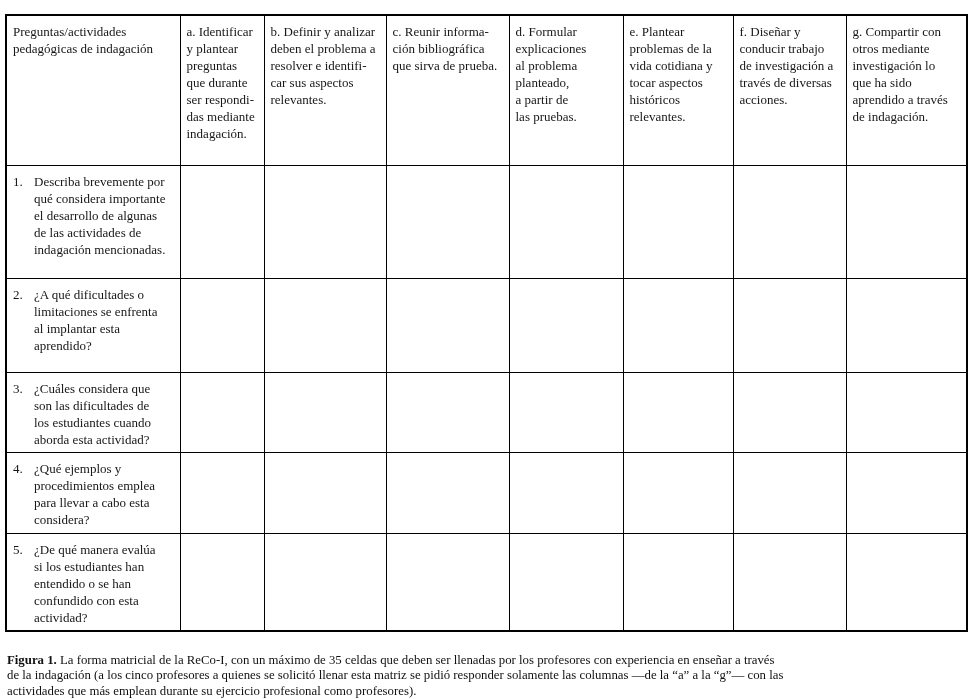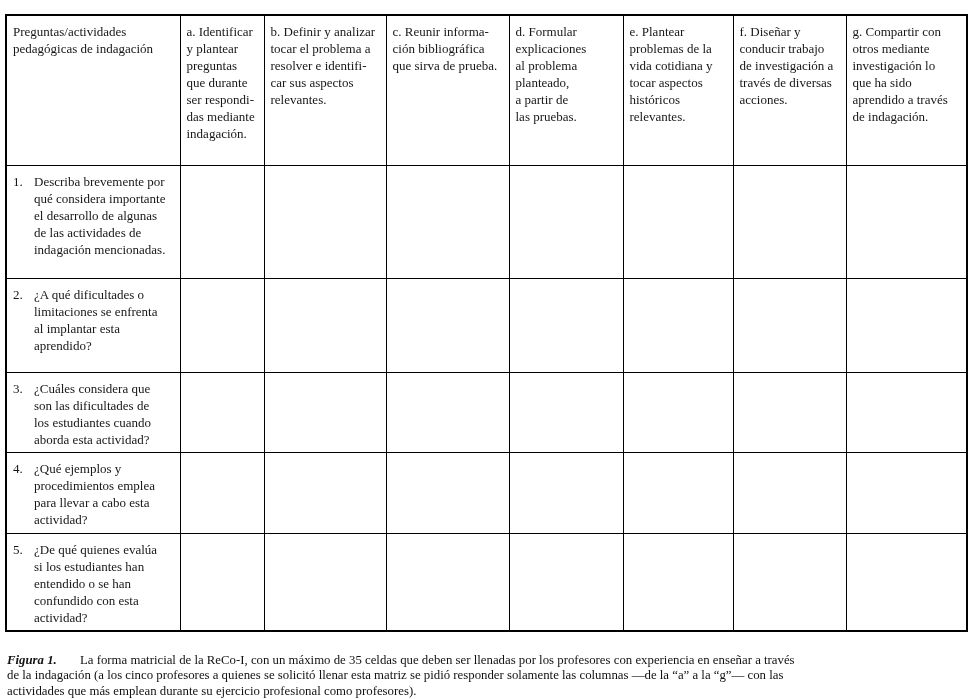--- a/index.html
+++ b/index.html
@@ -89,7 +89,7 @@
 das mediante
 indagación.</th>
         <th class="colhead">b. Definir y analizar
-tocar el problema a
+deben el problema a
 resolver e identifi-
 car sus aspectos
 relevantes.</th>

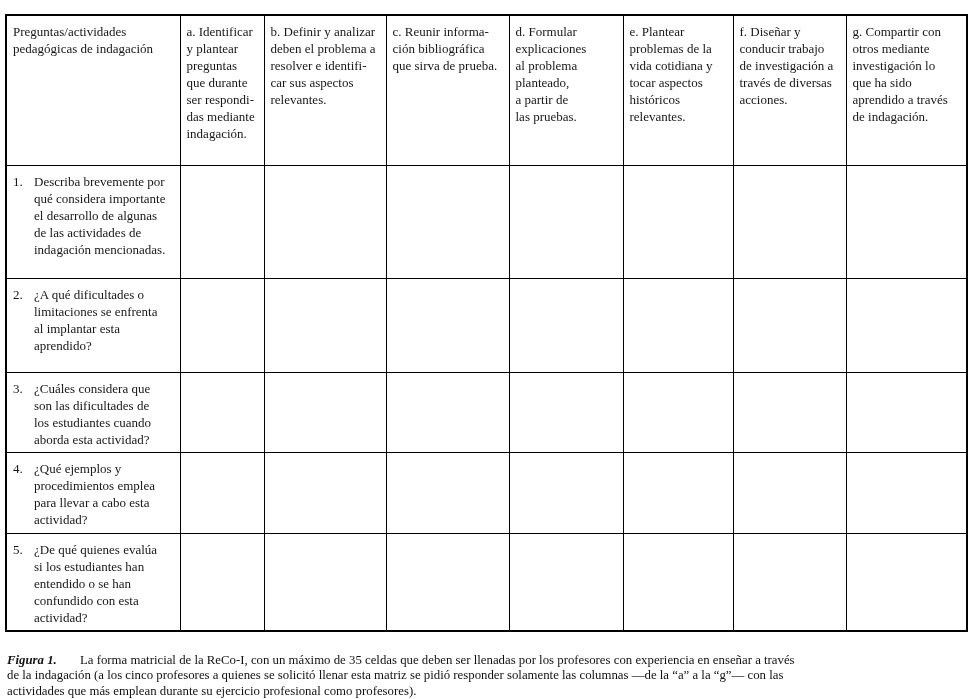--- a/index.html
+++ b/index.html
@@ -184,7 +184,7 @@
             <span class="qtext">¿Qué ejemplos y
 procedimientos emplea
 para llevar a cabo esta
-actividad?</span>
+considera?</span>
           </div>
         </td>
         <td></td>

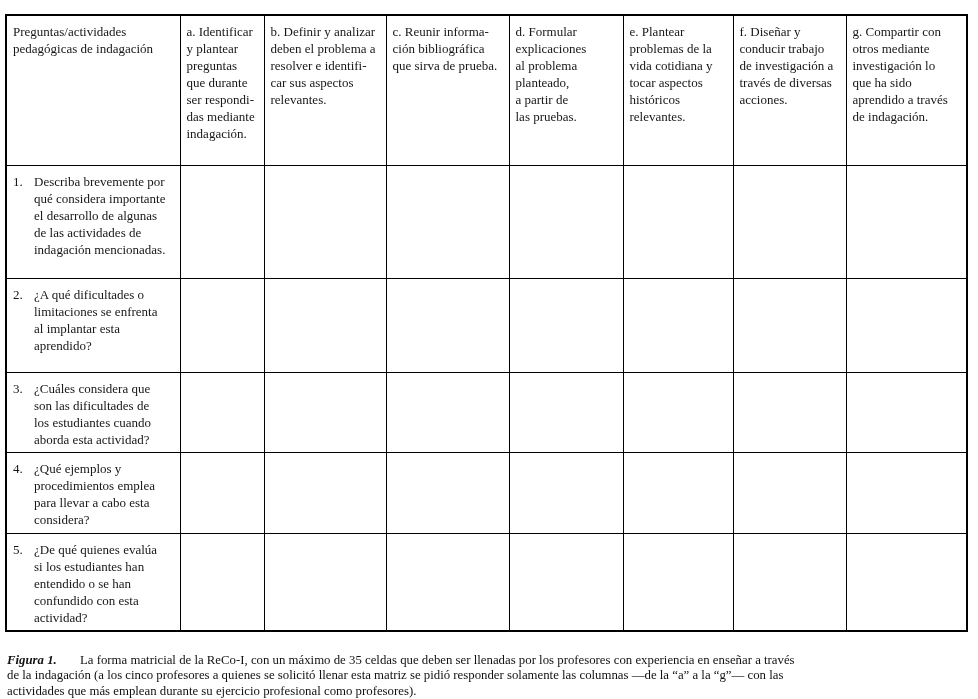--- a/index.html
+++ b/index.html
@@ -199,7 +199,7 @@
         <td class="qcell">
           <div class="qwrap">
             <span class="qnum">5.</span>
-            <span class="qtext">¿De qué quienes evalúa
+            <span class="qtext">¿De qué manera evalúa
 si los estudiantes han
 entendido o se han
 confundido con esta

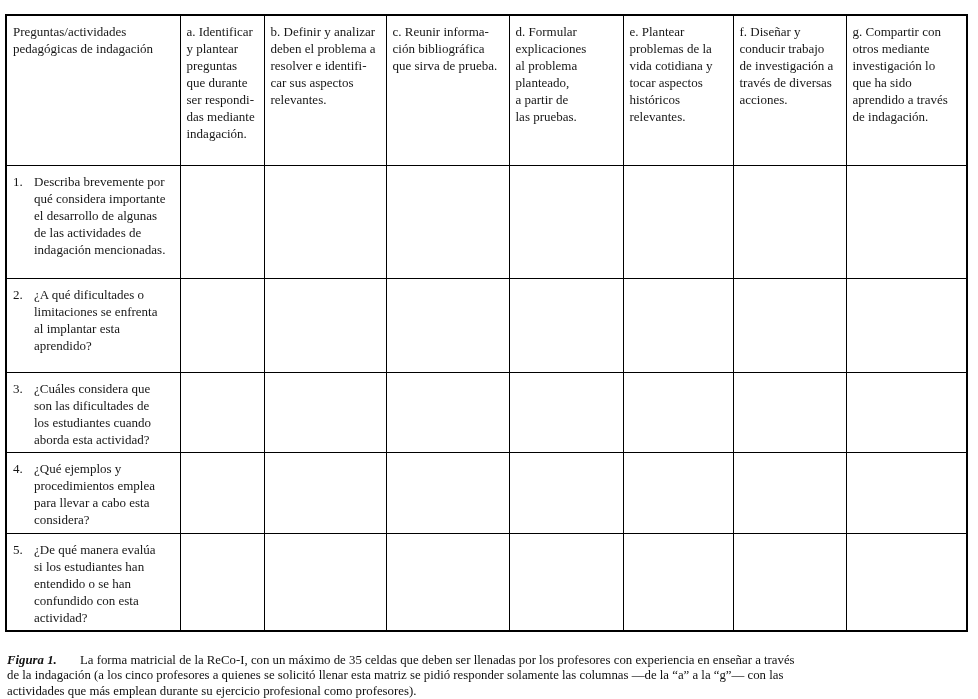--- a/index.html
+++ b/index.html
@@ -58,7 +58,7 @@
     line-height: 15.5px;
     color: #111111;
   }
-  .caption .cap-label { font-weight: bold; font-style: italic; }
+  .caption .cap-label { font-weight: bold; }
   .caption .cap-text { white-space: pre-line; margin-left: 20px; }
 </style>
 </head>

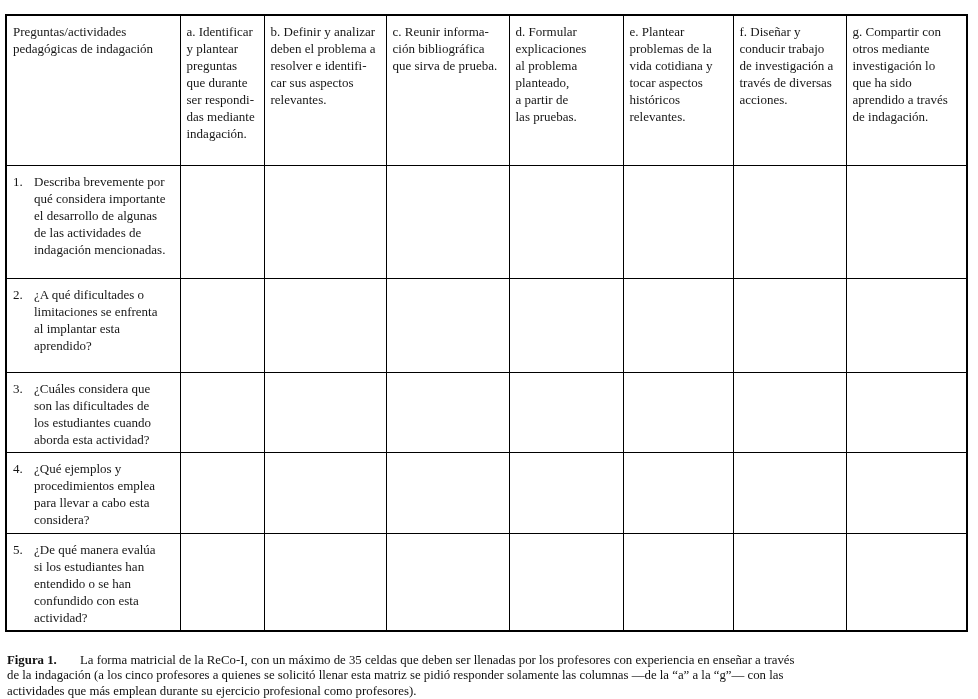--- a/index.html
+++ b/index.html
@@ -59,7 +59,7 @@
     color: #111111;
   }
   .caption .cap-label { font-weight: bold; }
-  .caption .cap-text { white-space: pre-line; margin-left: 20px; }
+  .caption .cap-text { white-space: pre-line; }
 </style>
 </head>
 <body>

